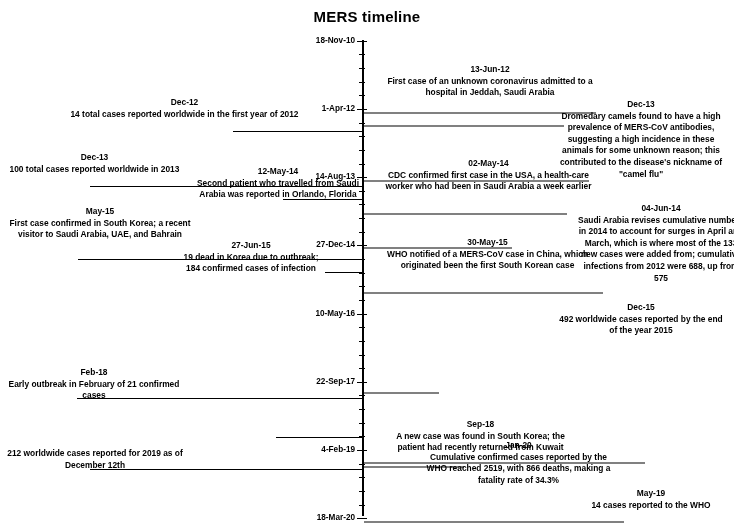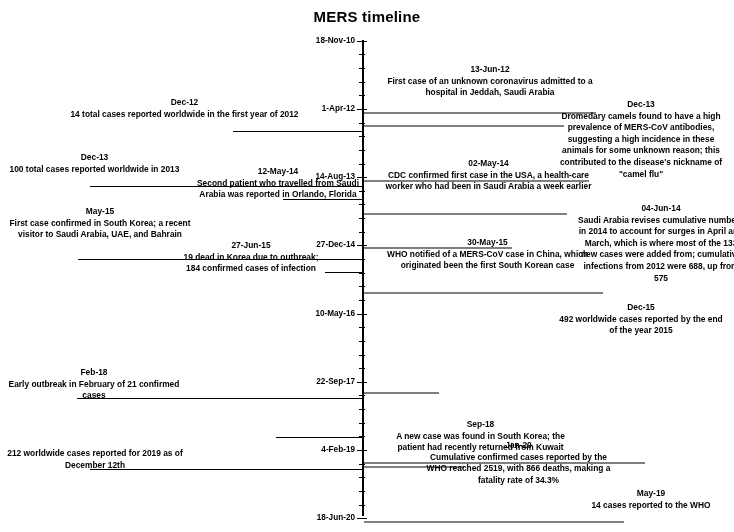--- a/index.html
+++ b/index.html
@@ -127,7 +127,7 @@
   <div class="tick-label" style="top:309px; right:379px">10-May-16</div>
   <div class="tick-label" style="top:377px; right:379px">22-Sep-17</div>
   <div class="tick-label" style="top:445px; right:379px">4-Feb-19</div>
-  <div class="tick-label" style="top:513px; right:379px">18-Jun-20</div>
+  <div class="tick-label" style="top:513px; right:379px">18-Mar-20</div>
 
   <div class="connector" style="left:233px; top:131px; width:130px;"></div>
   <div class="connector gray" style="left:364px; top:112px; width:232px;"></div>

